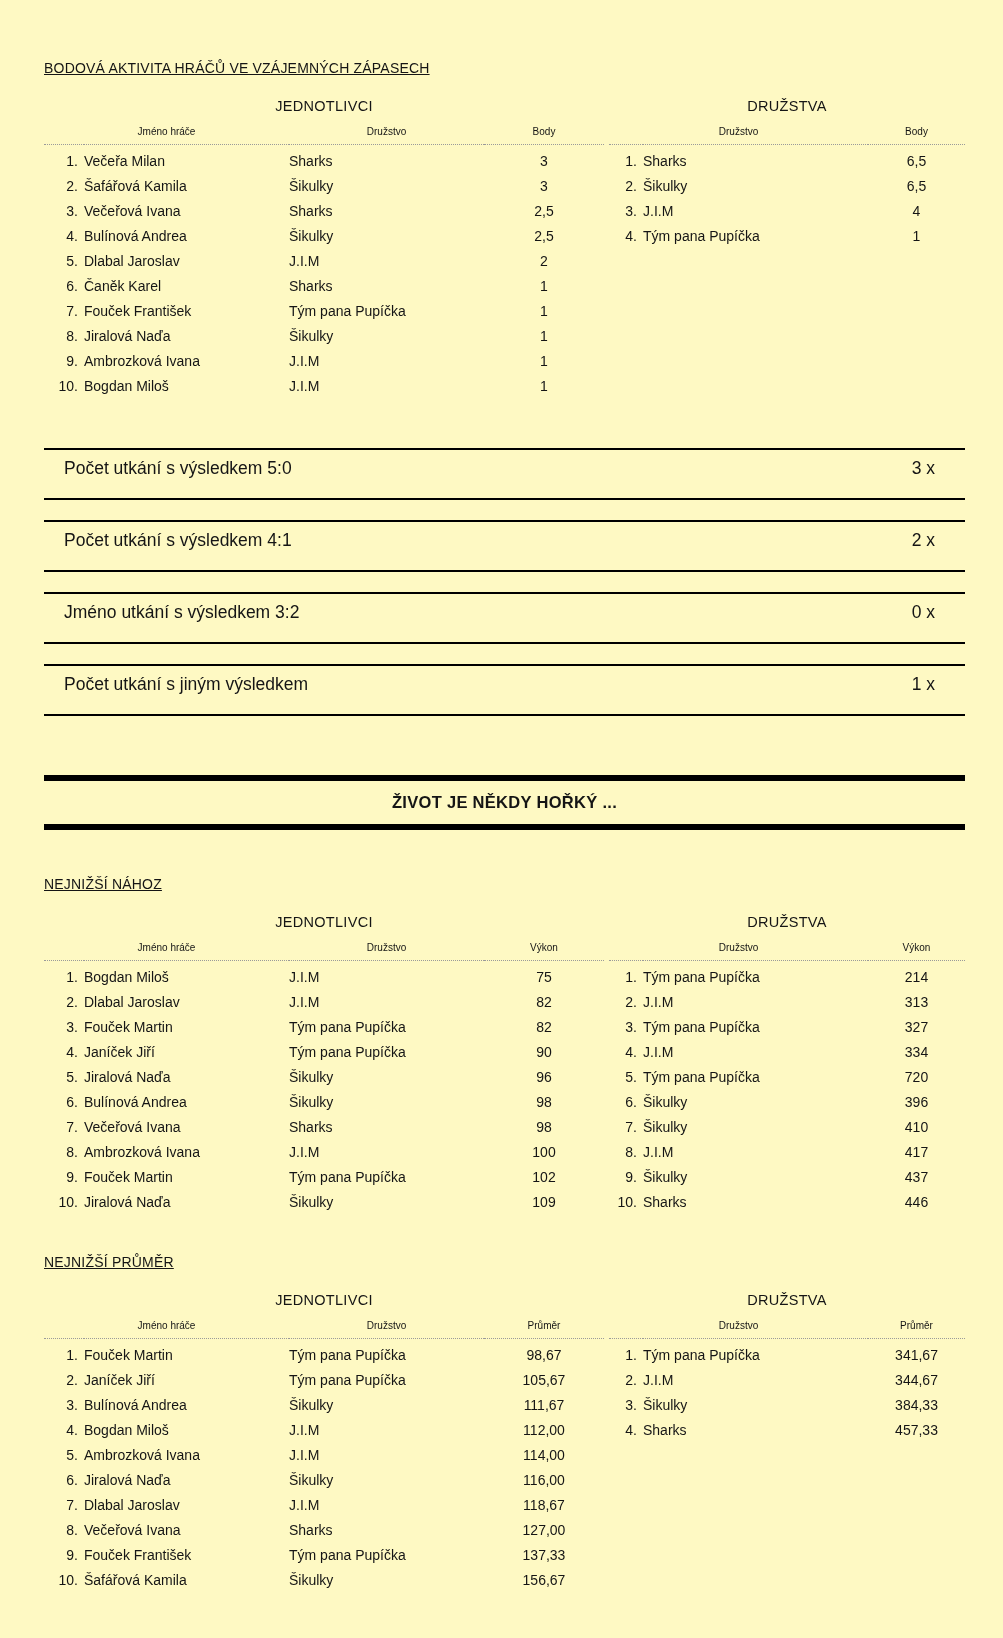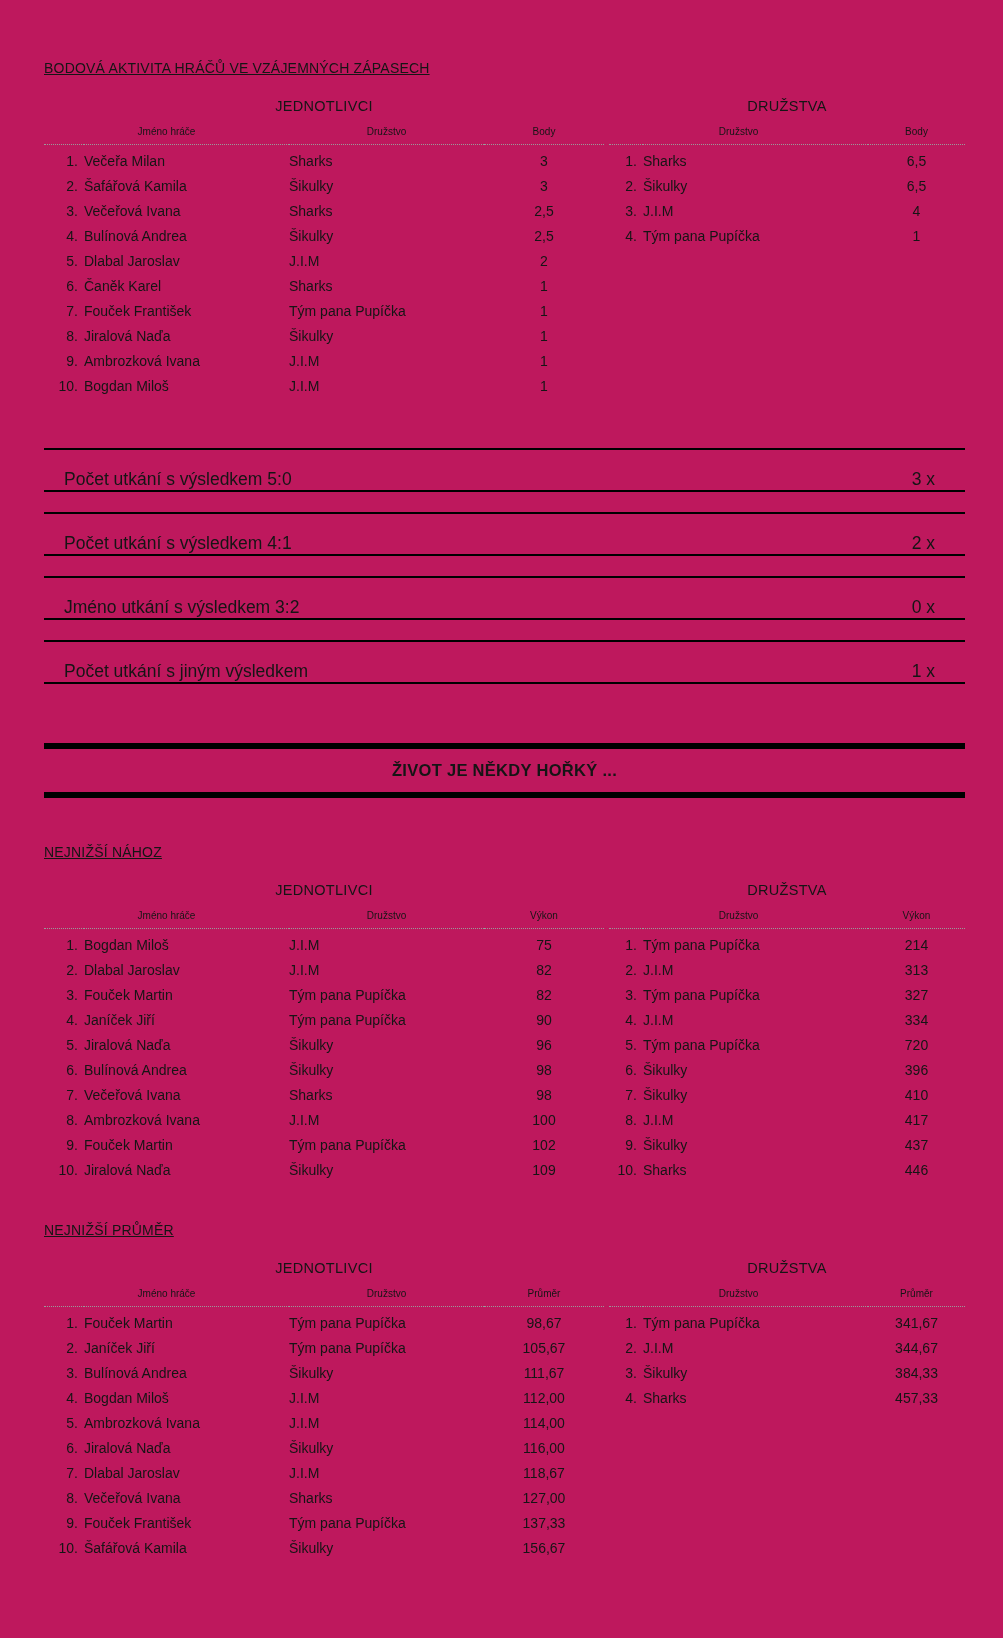--- a/index.html
+++ b/index.html
@@ -7,7 +7,7 @@
     width:1003px; height:1638px; box-sizing:border-box;
     padding:60px 38px 60px 44px;
     font-family:"Liberation Sans", sans-serif;
-    color:#151515; background:#be185d; overflow:hidden;
+    color:#151515; background:#fef9c3; overflow:hidden;
   }
   .doc-title {
     font-size:14px; font-weight:normal; text-decoration:underline;

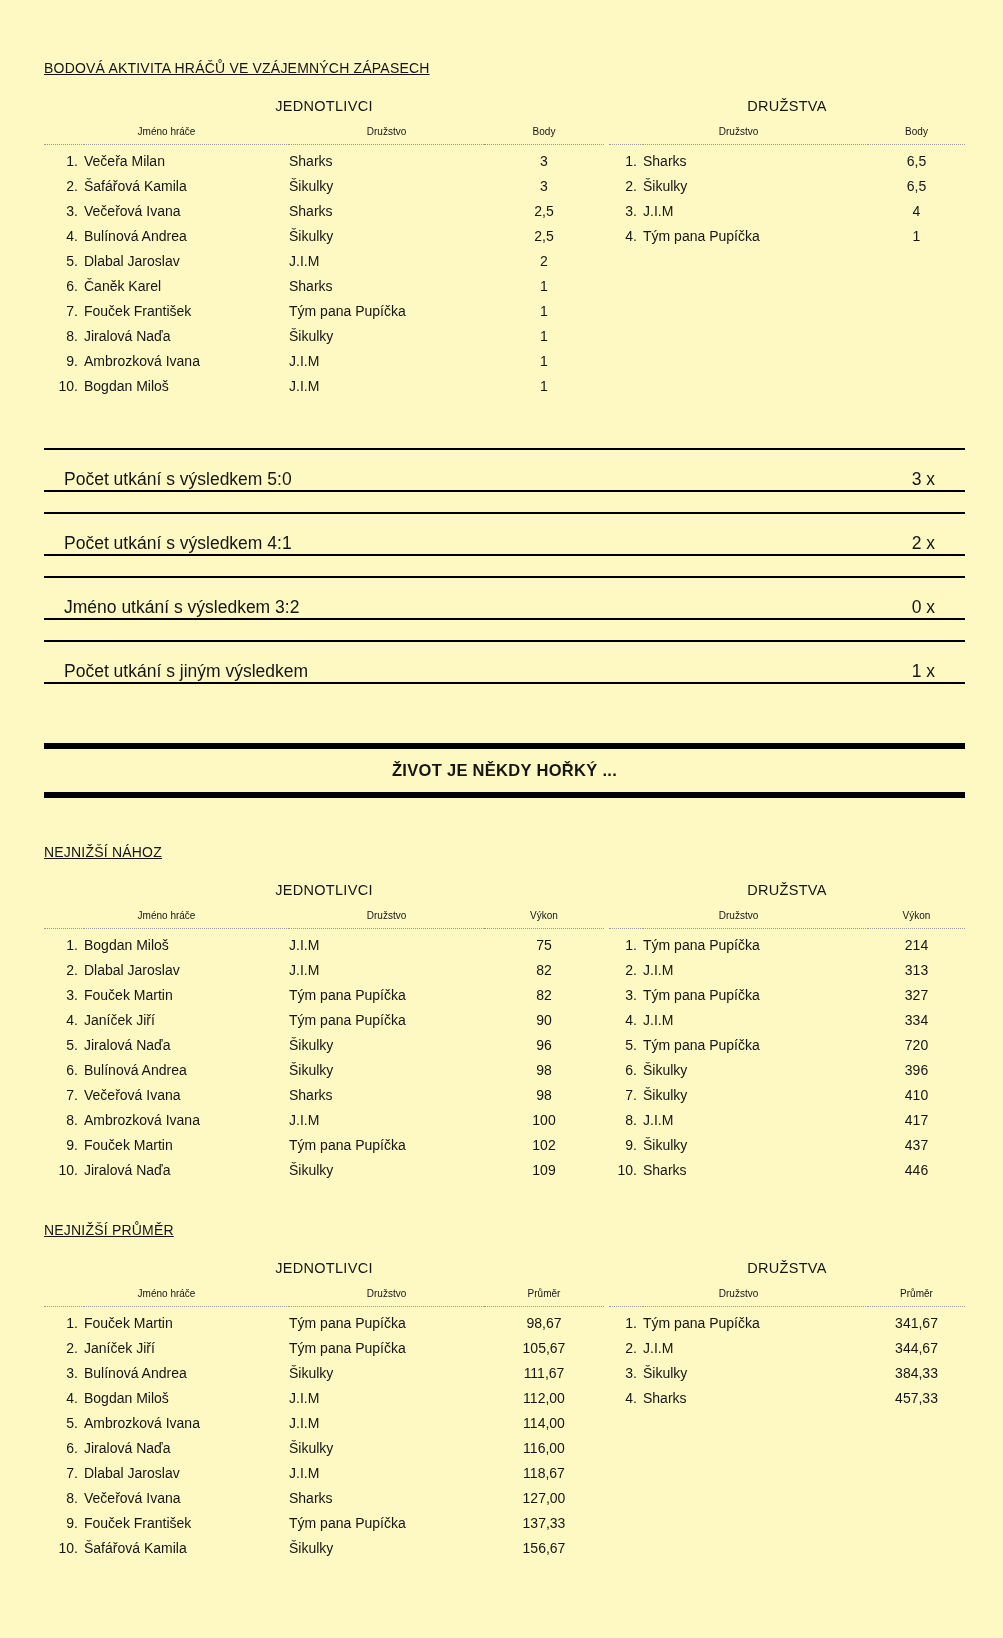--- a/index.html
+++ b/index.html
@@ -46,9 +46,9 @@
 
   .score-boxes { margin-top:50px; }
   .score-box {
-    display:flex; justify-content:space-between; align-items:flex-end;
+    display:flex; justify-content:space-between; align-items:flex-start;
     border-top:2px solid #000; border-bottom:2px solid #000;
-    height:40px; padding:0 30px 0 20px; margin-bottom:20px;
+    height:40px; padding:8px 30px 0 20px; margin-bottom:20px;
     font-size:17.5px;
   }
   .banner {

